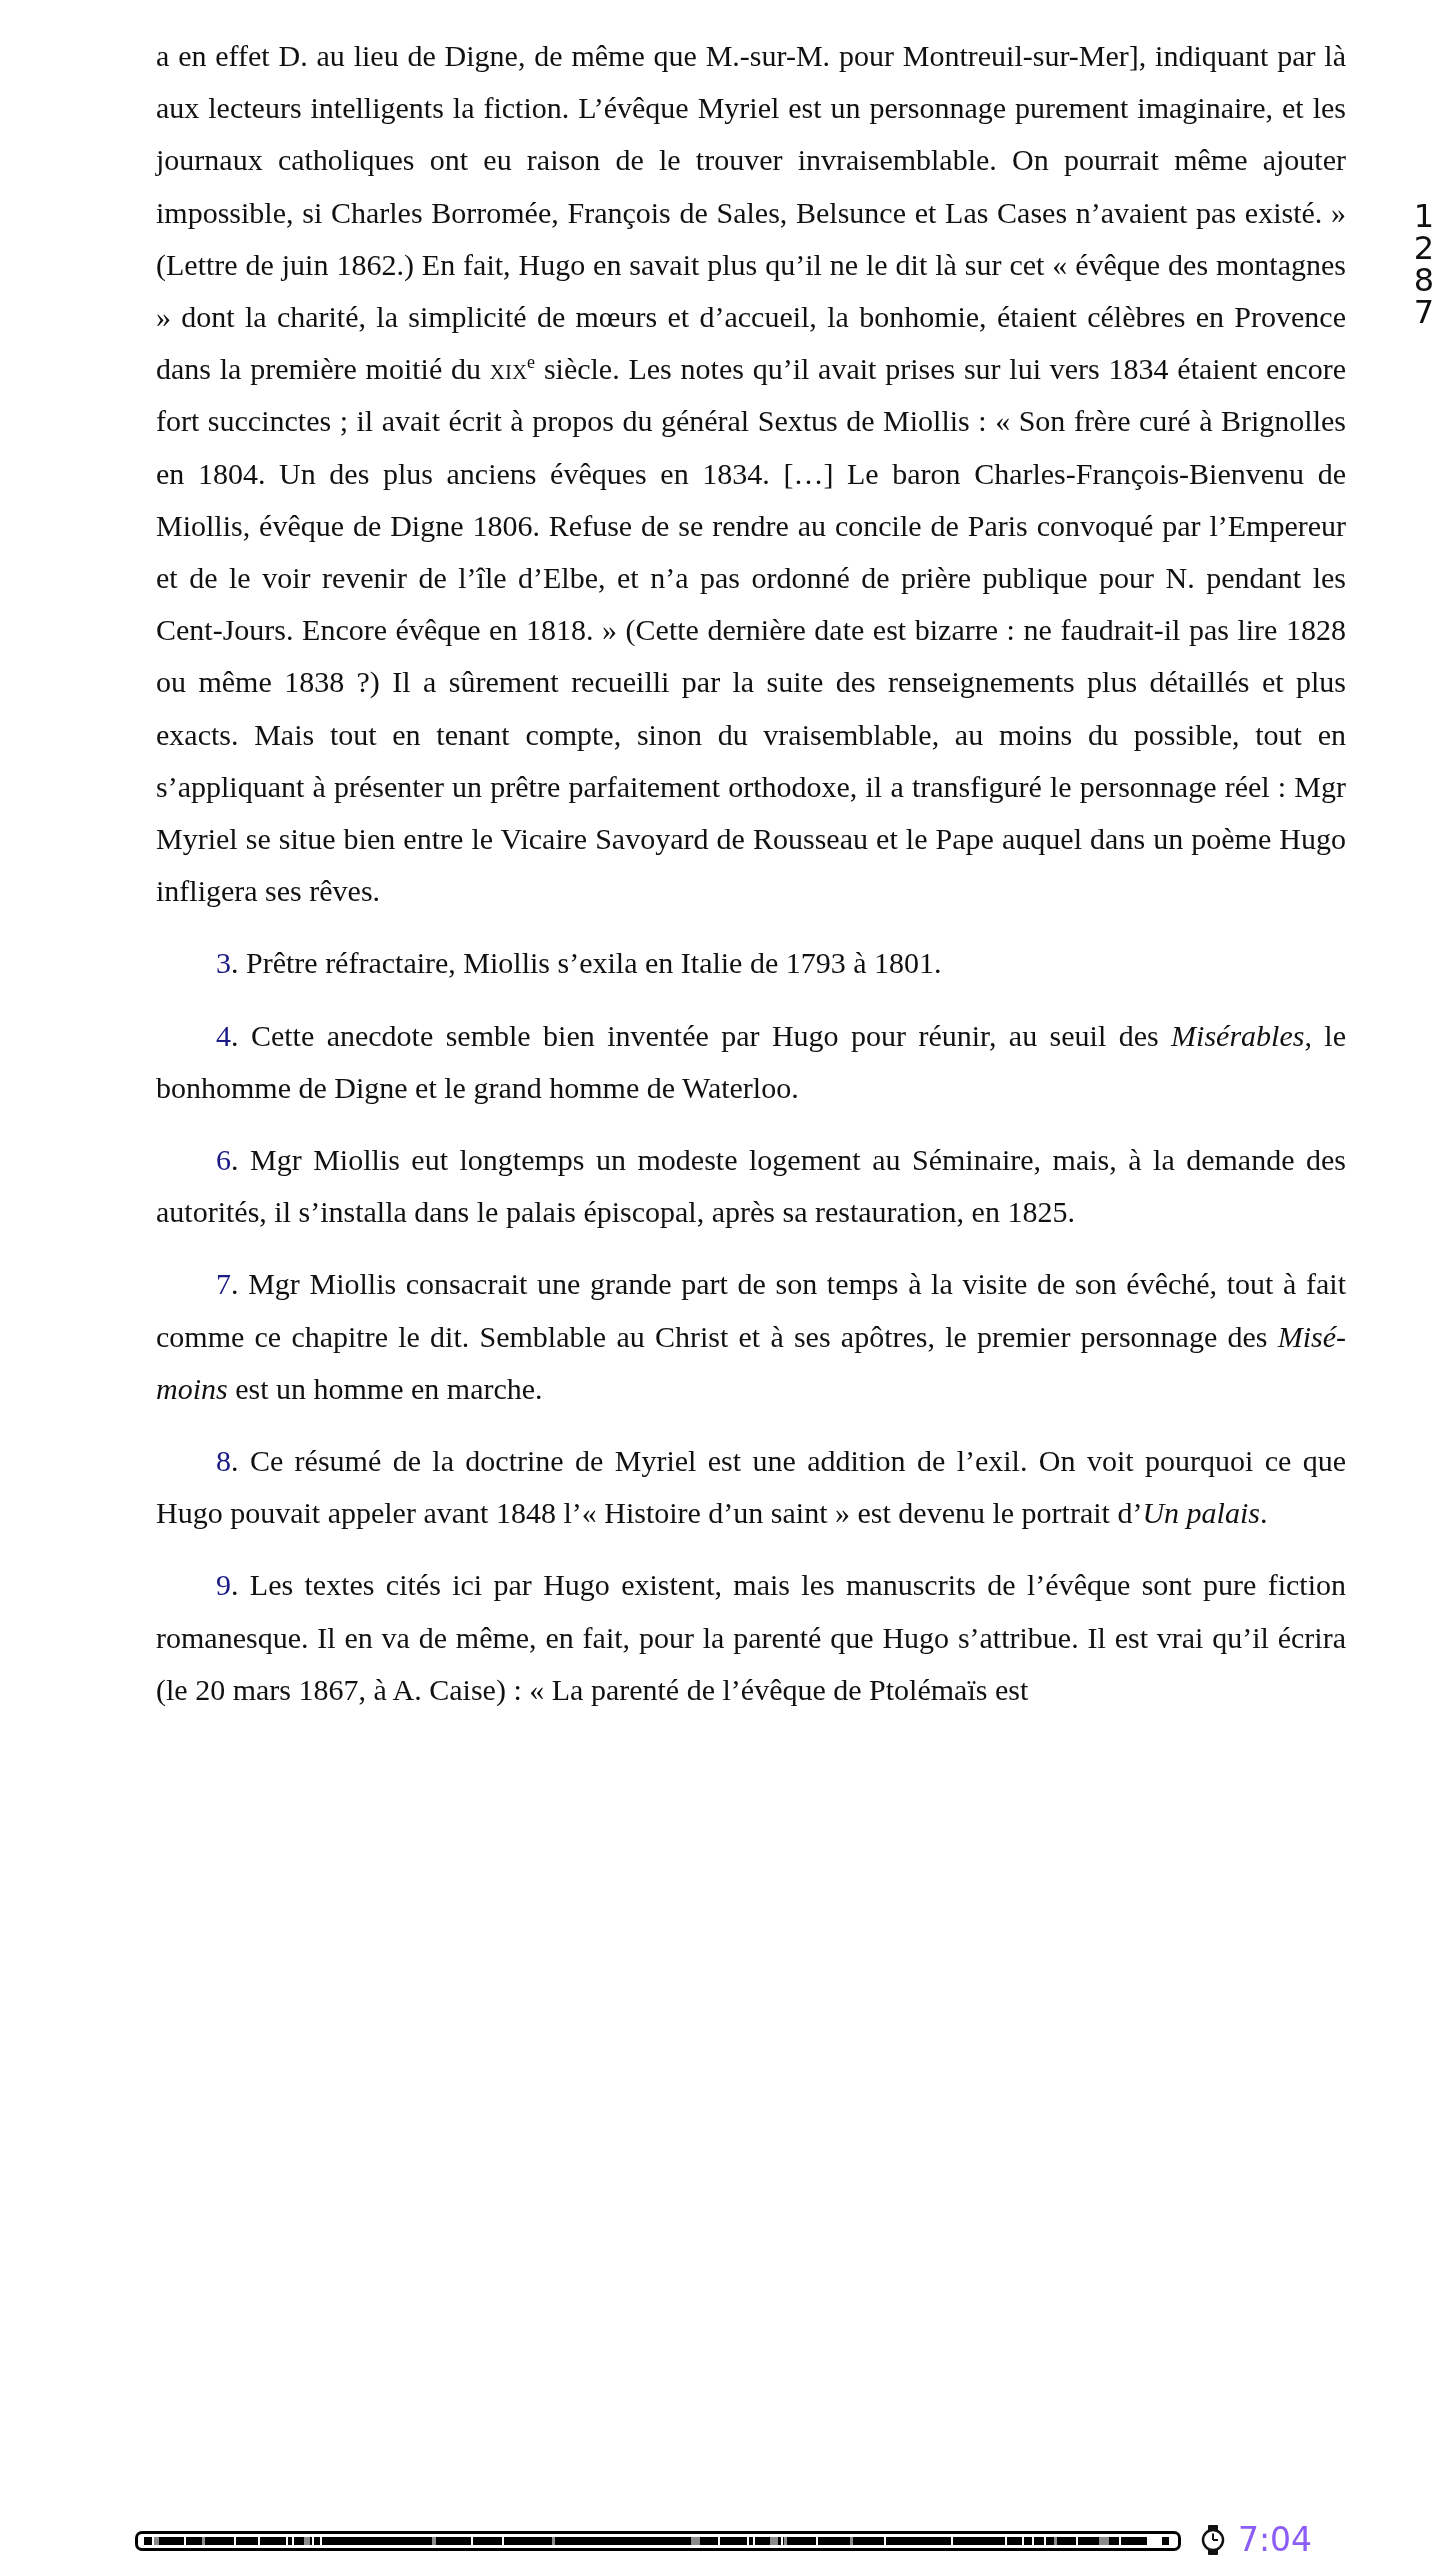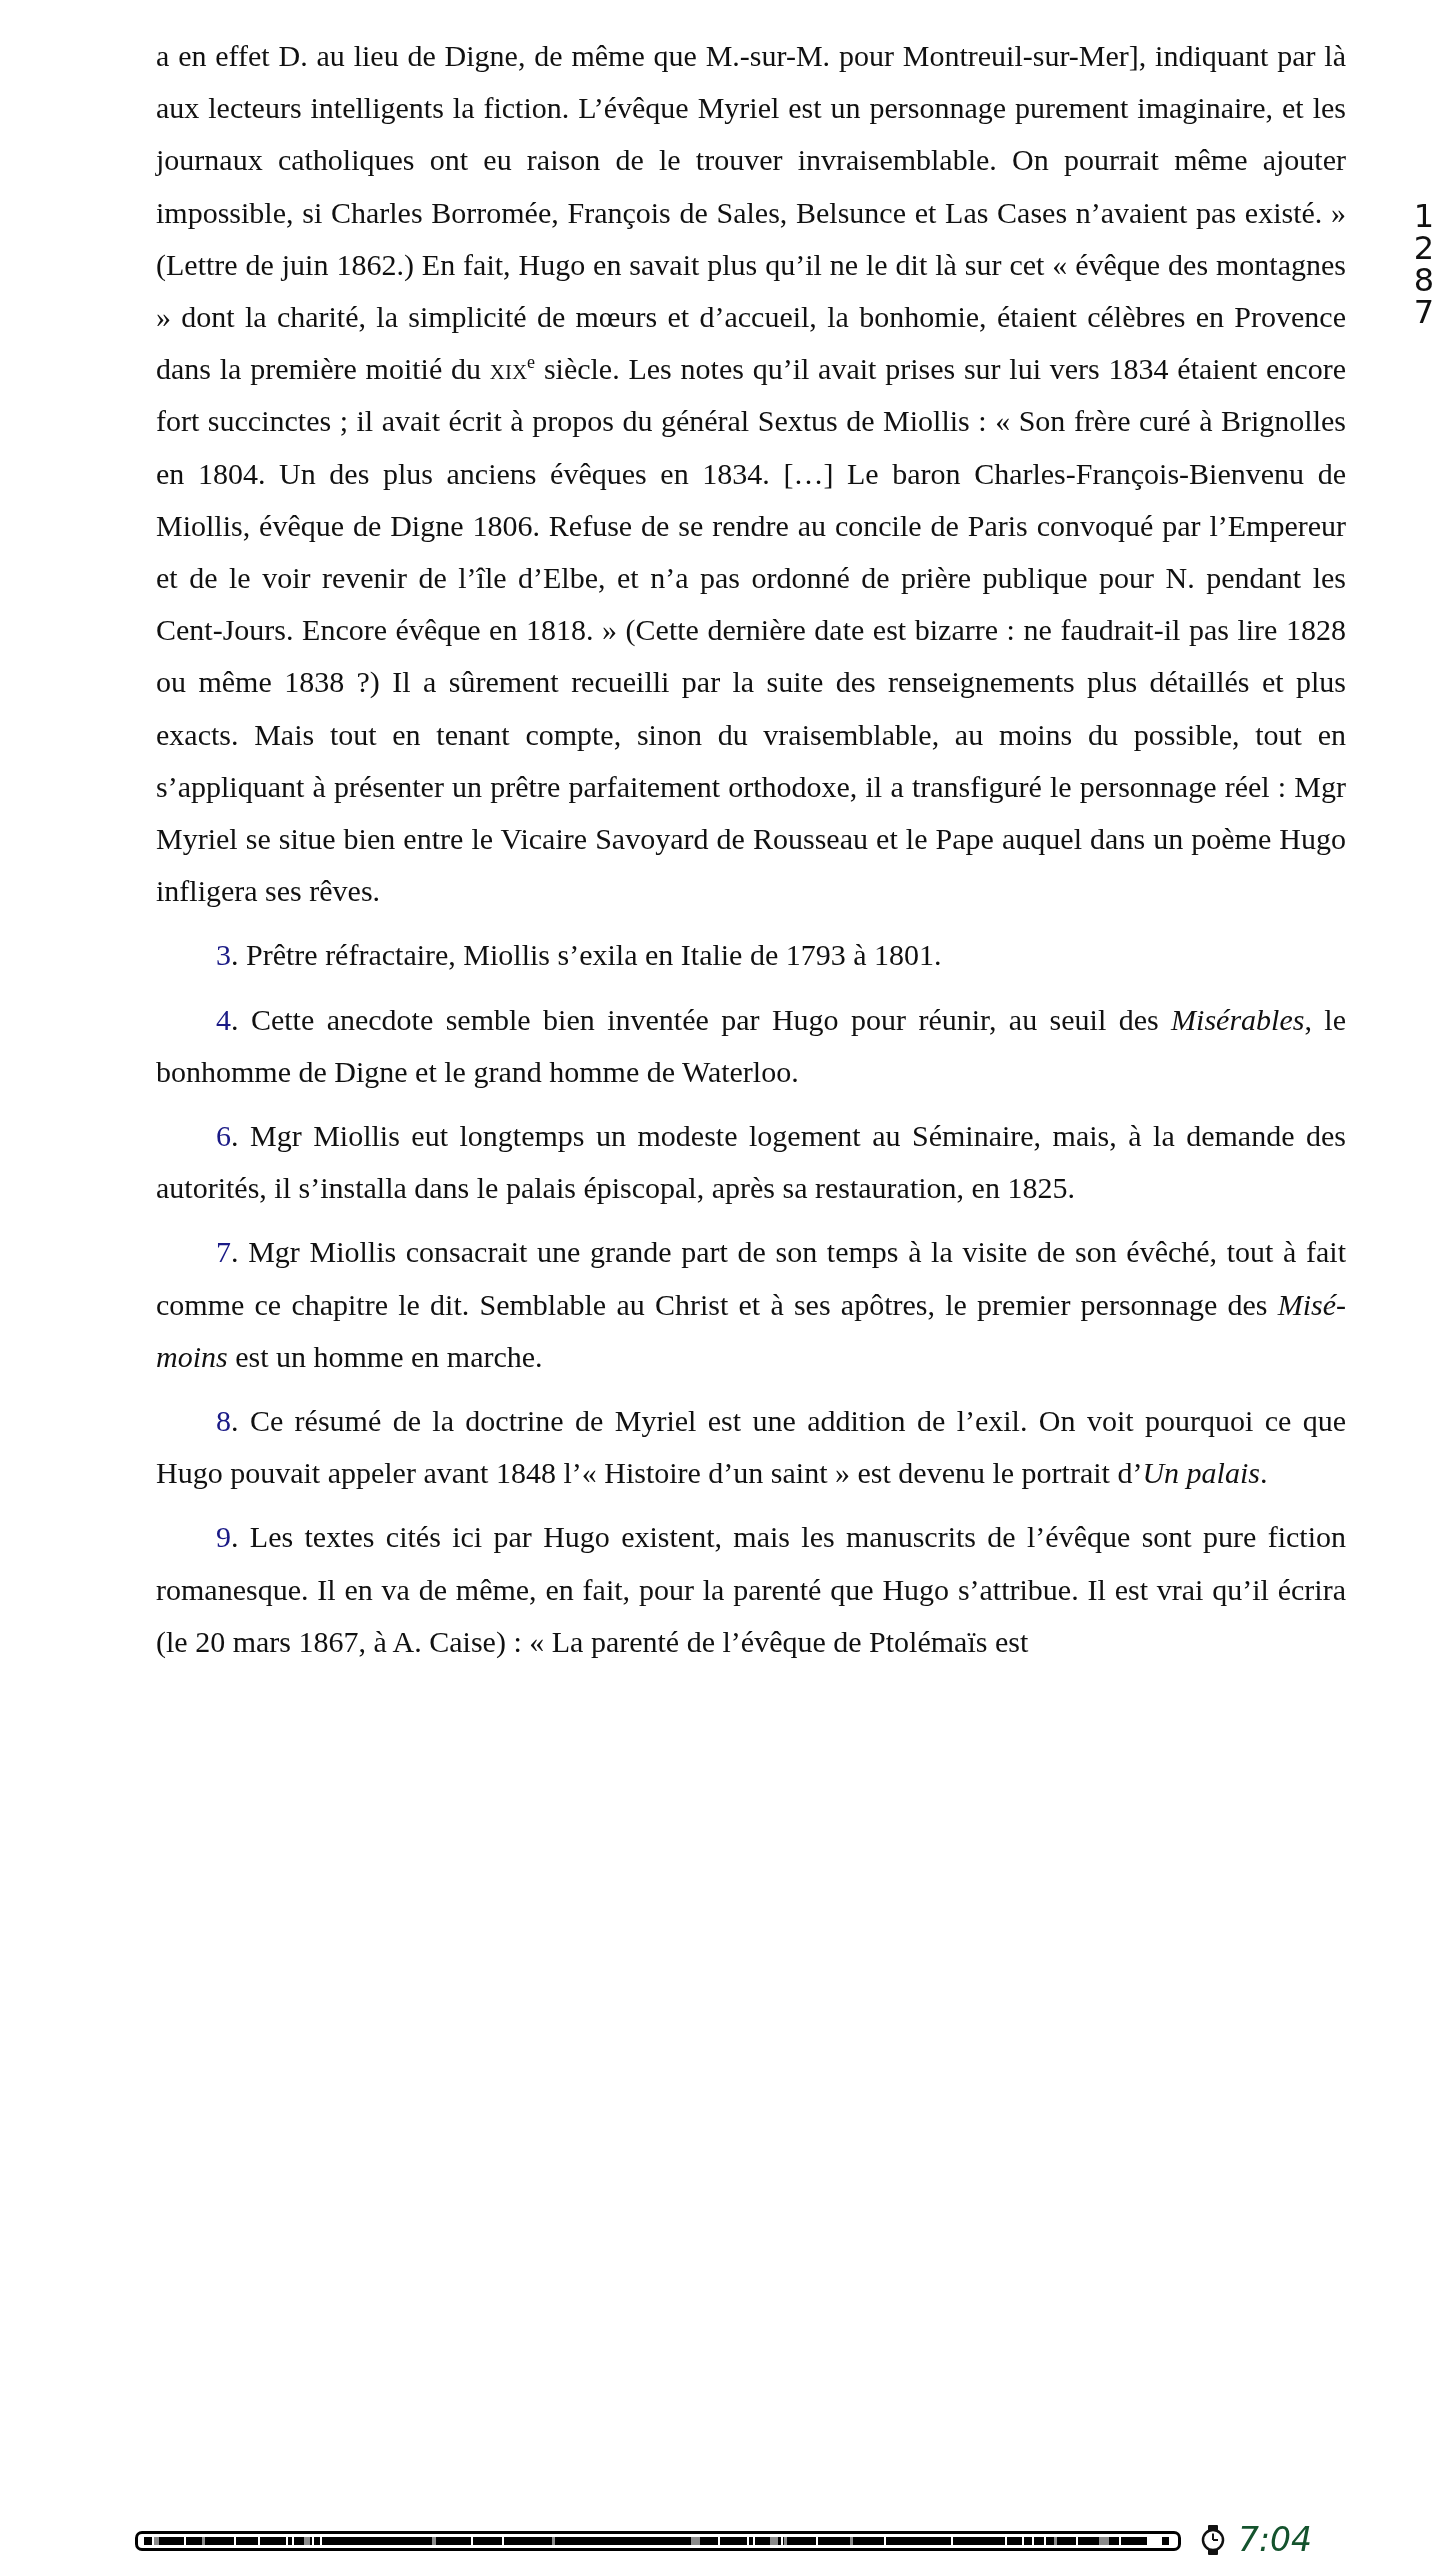--- a/index.html
+++ b/index.html
@@ -30,7 +30,7 @@
   }
   .page p.note {
     text-indent: 60px;
-    margin-top: 12px;
+    margin-top: 20px;
   }
   .note-num {
     color: #1a1a86;

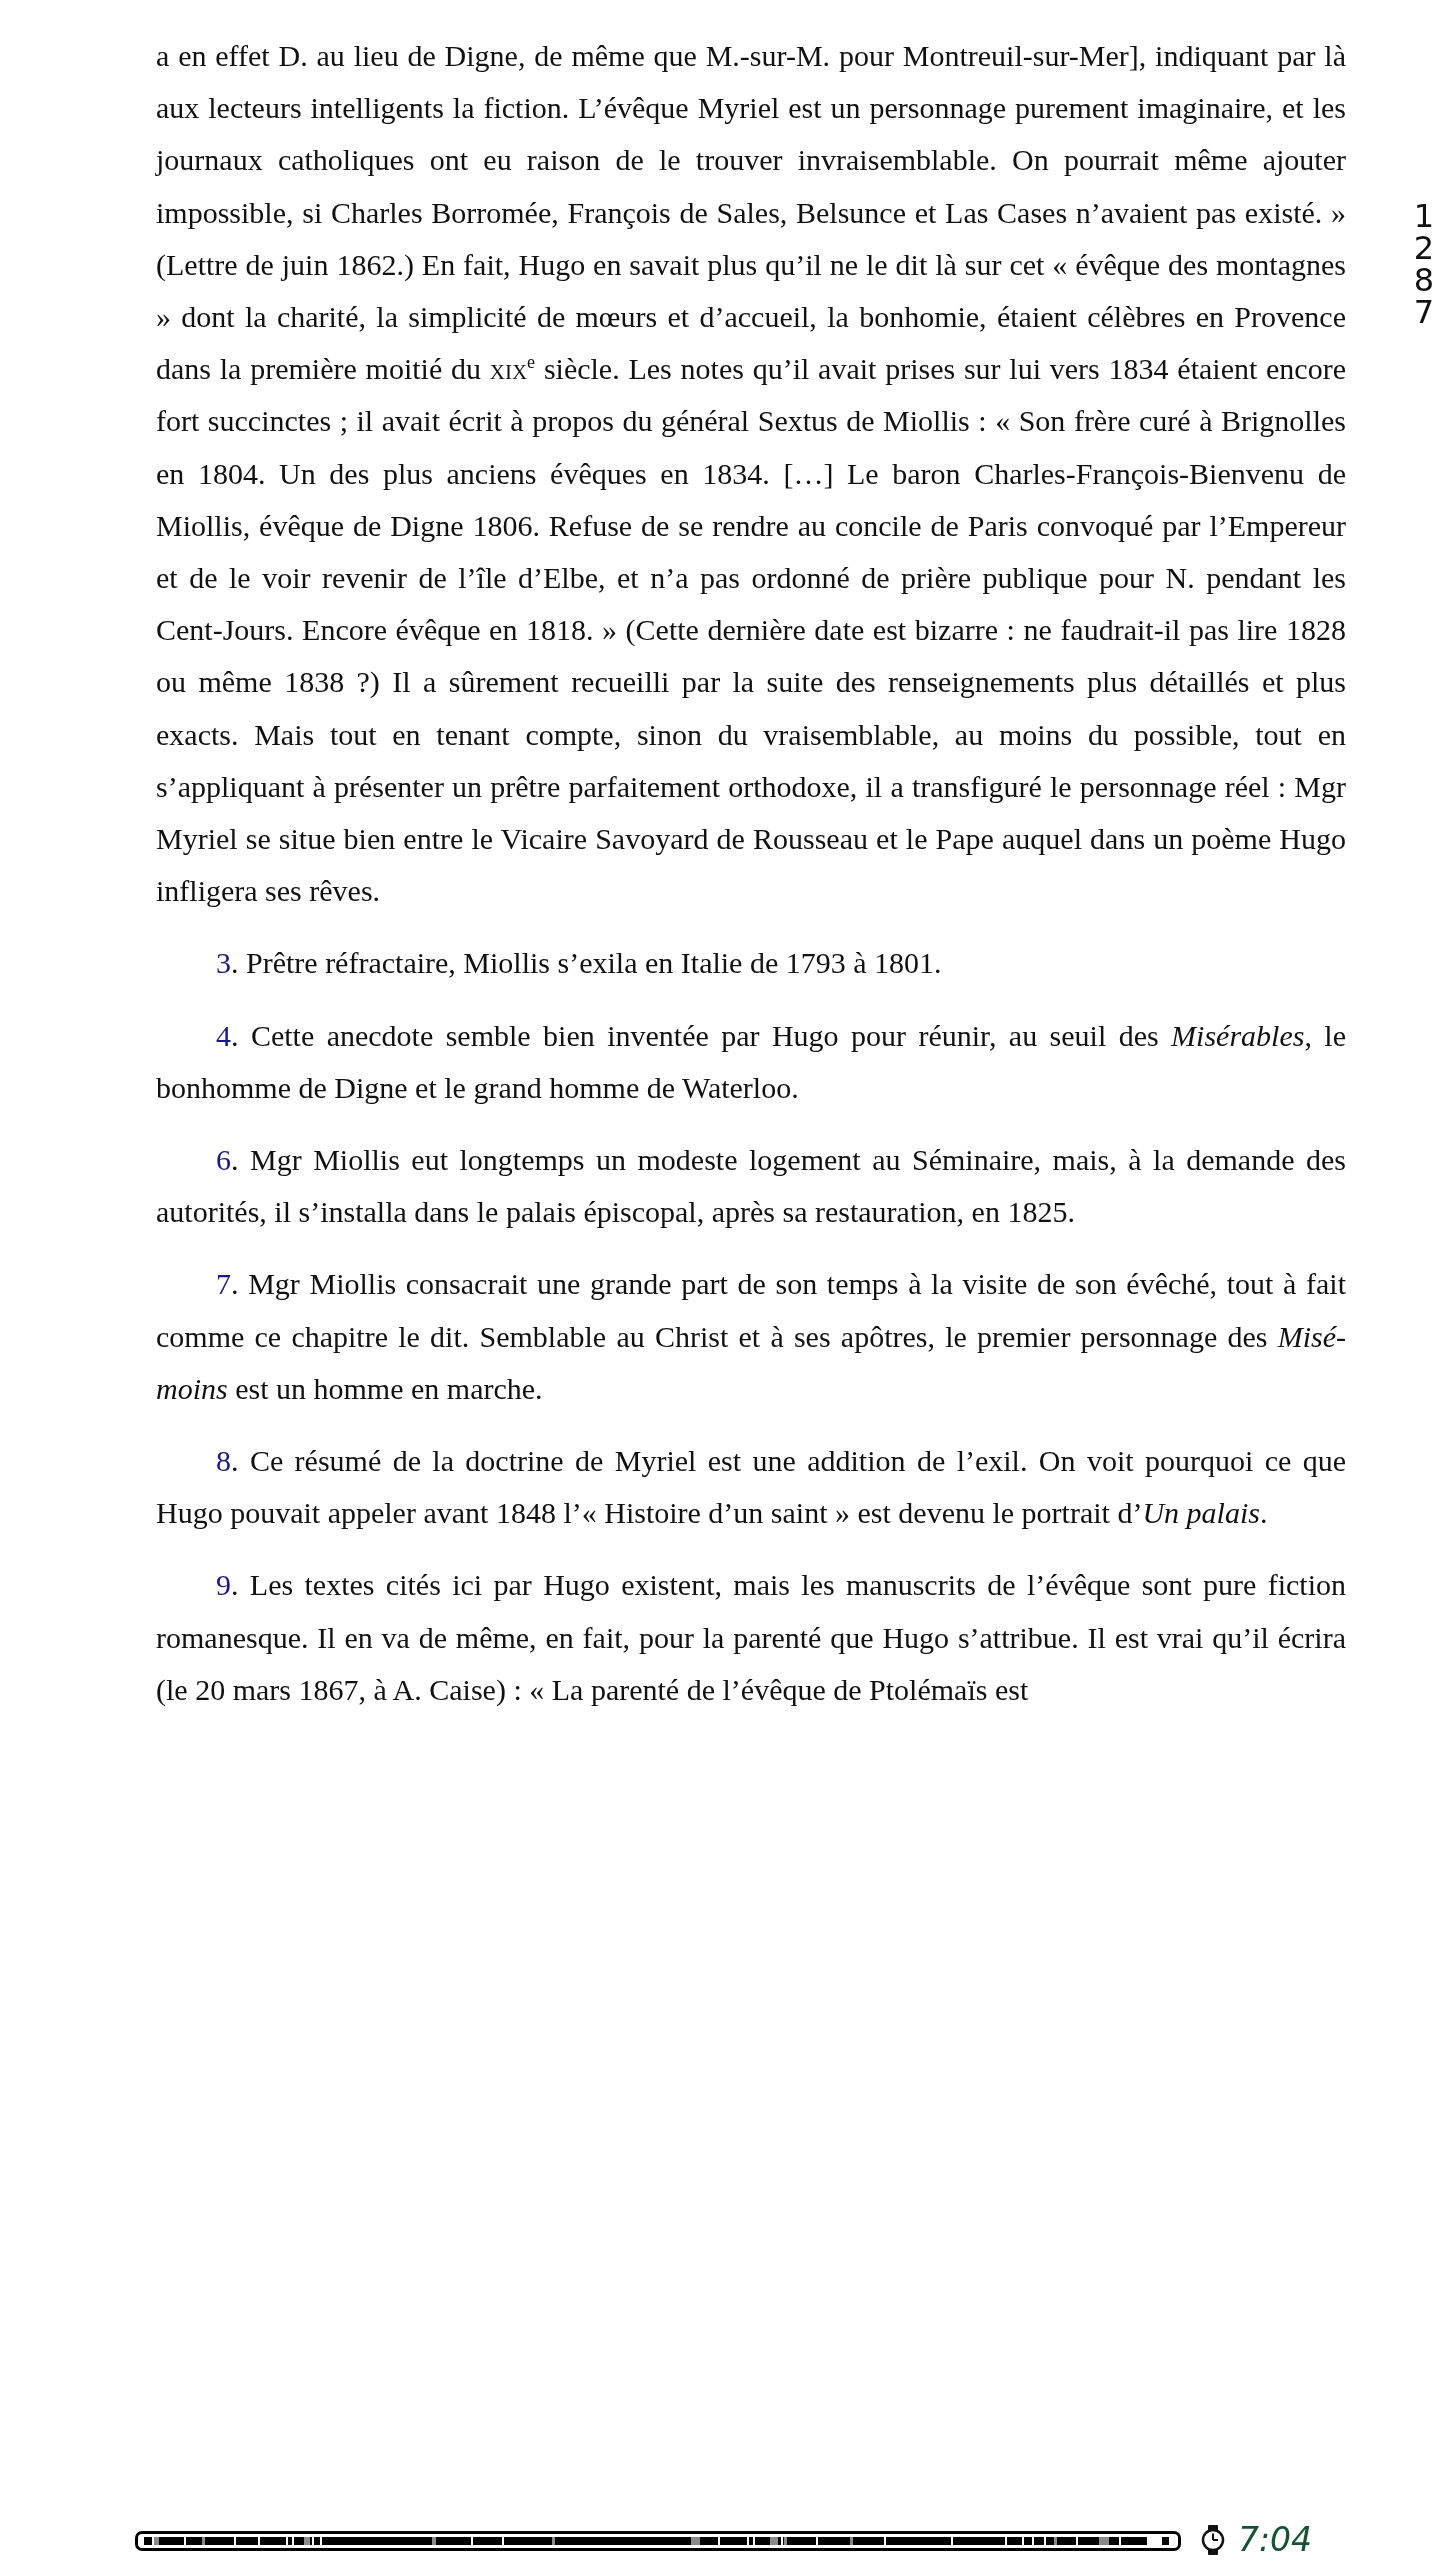--- a/index.html
+++ b/index.html
@@ -122,8 +122,7 @@
     font-family: "DejaVu Sans", sans-serif;
     font-size: 33px;
     line-height: 40px;
-    color: #14532d;
-    font-style: italic;
+    color: #8b5cf6;
   }
 </style>
 </head>

